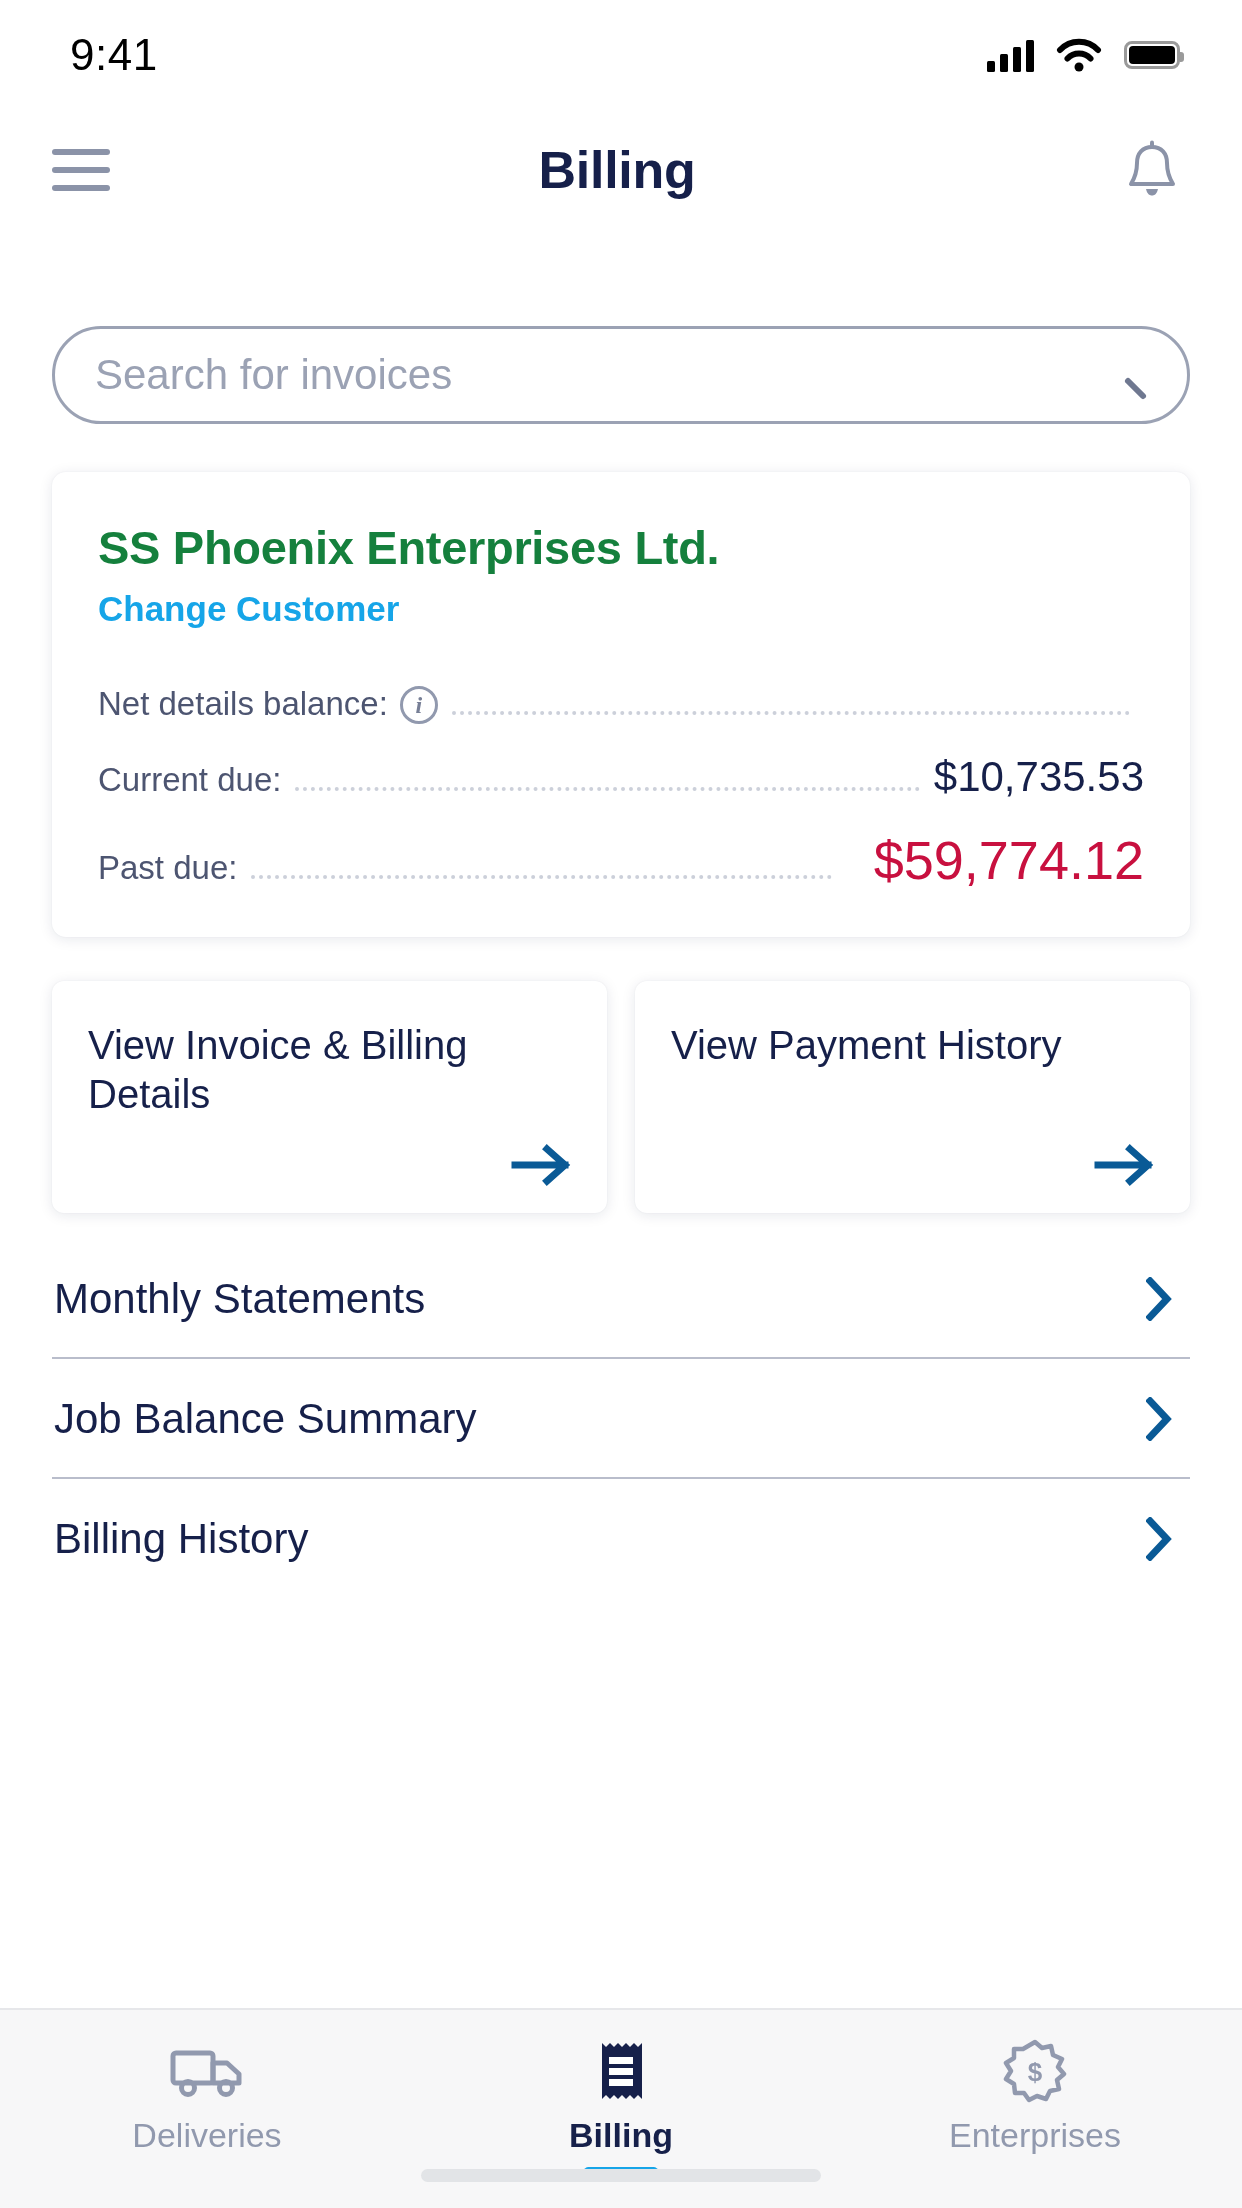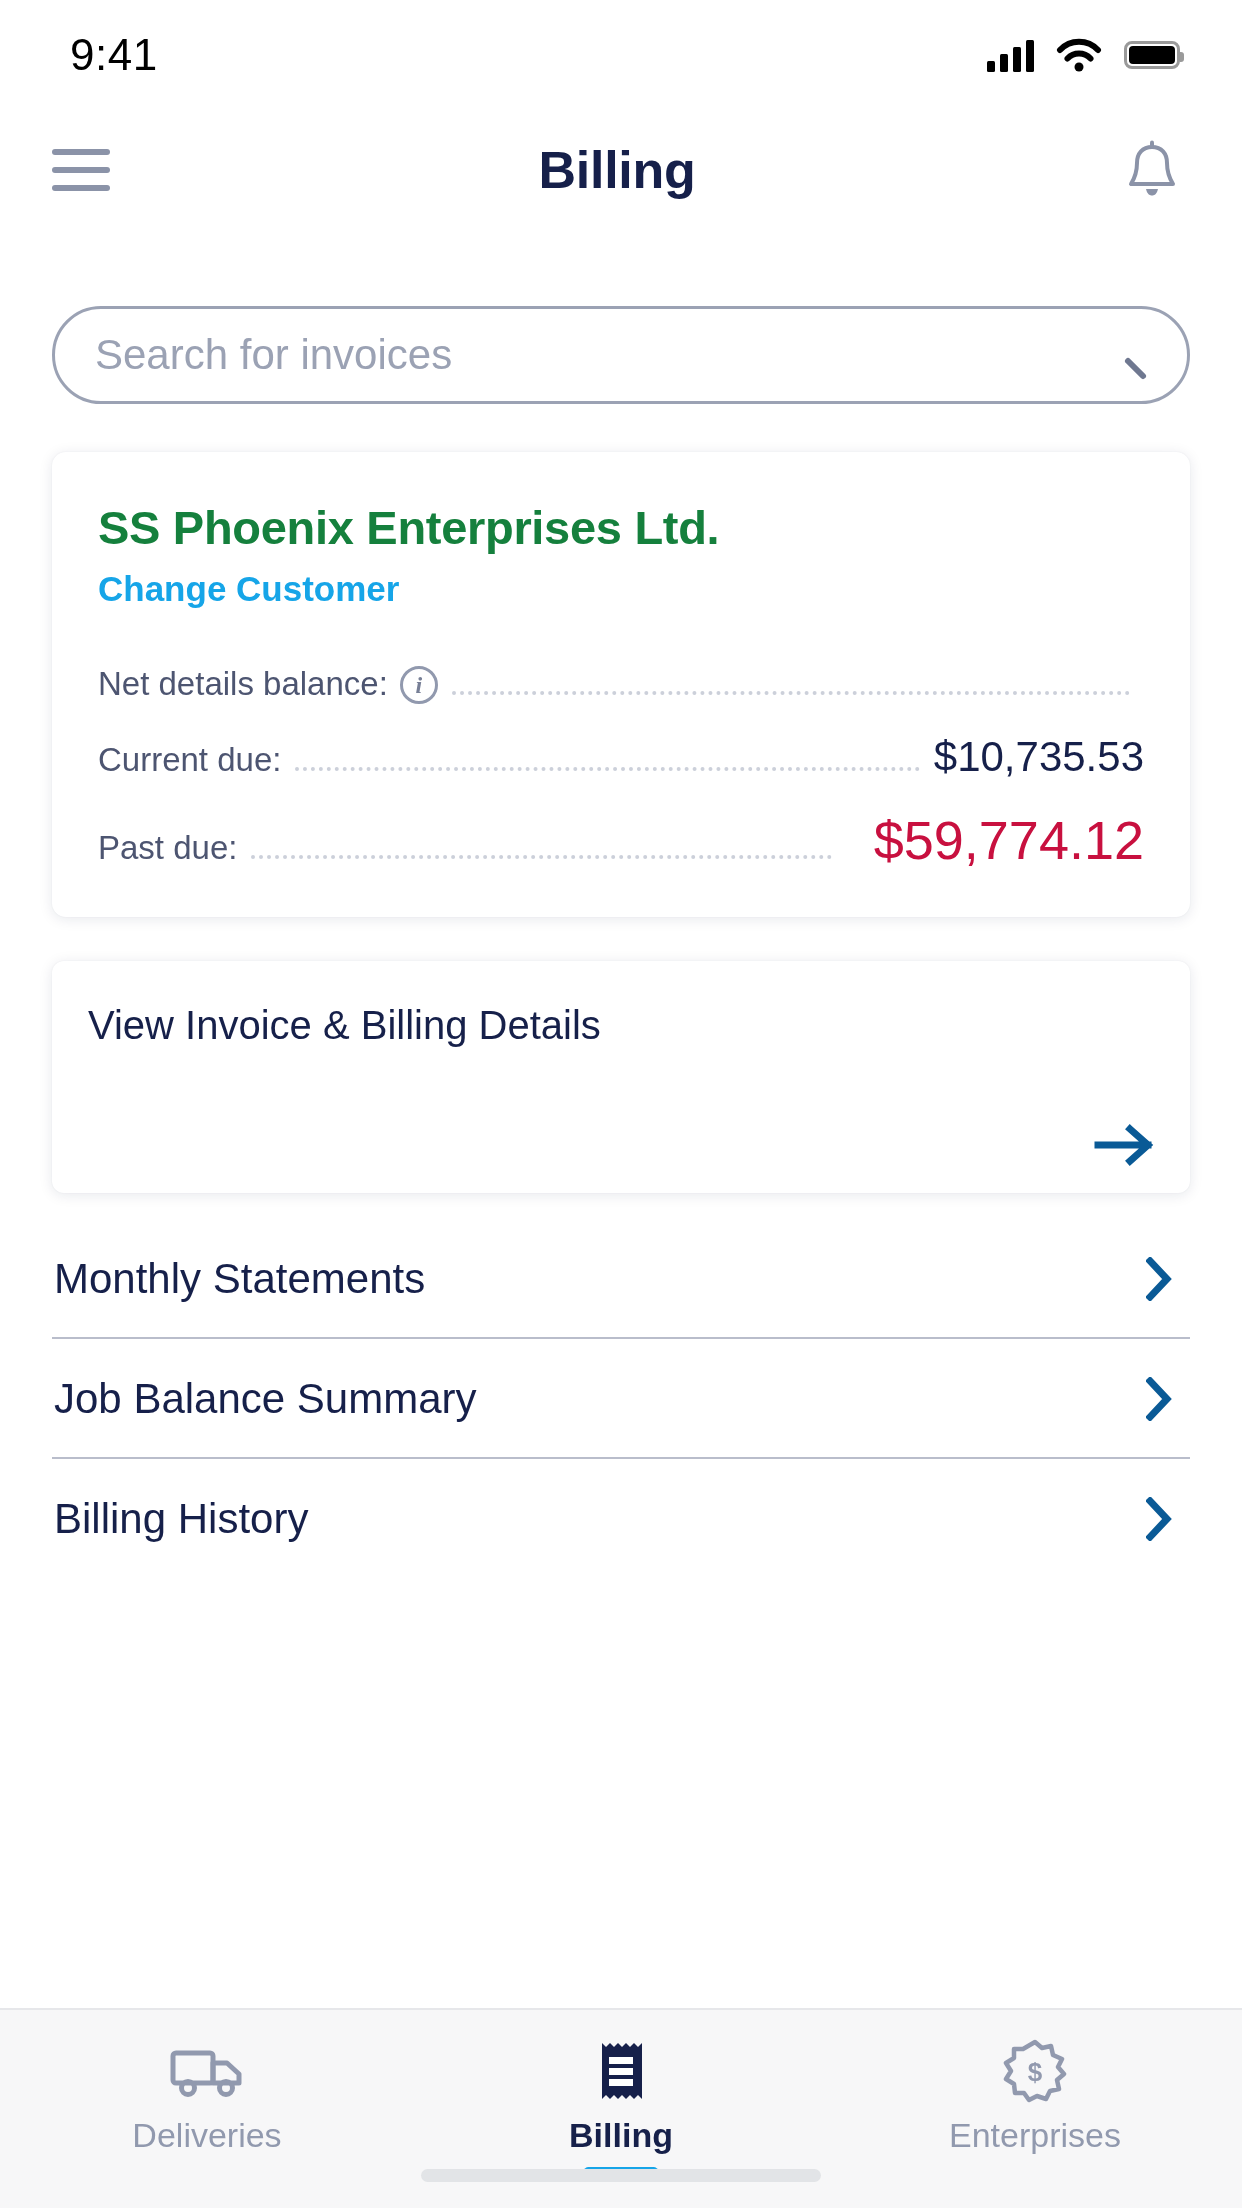--- a/index.html
+++ b/index.html
@@ -45,7 +45,7 @@
 
   
   .searchbar {
-    margin-top:76px;
+    margin-top:96px;
     height:98px;
     border:3px solid #9ba2b4;
     border-radius:49px;

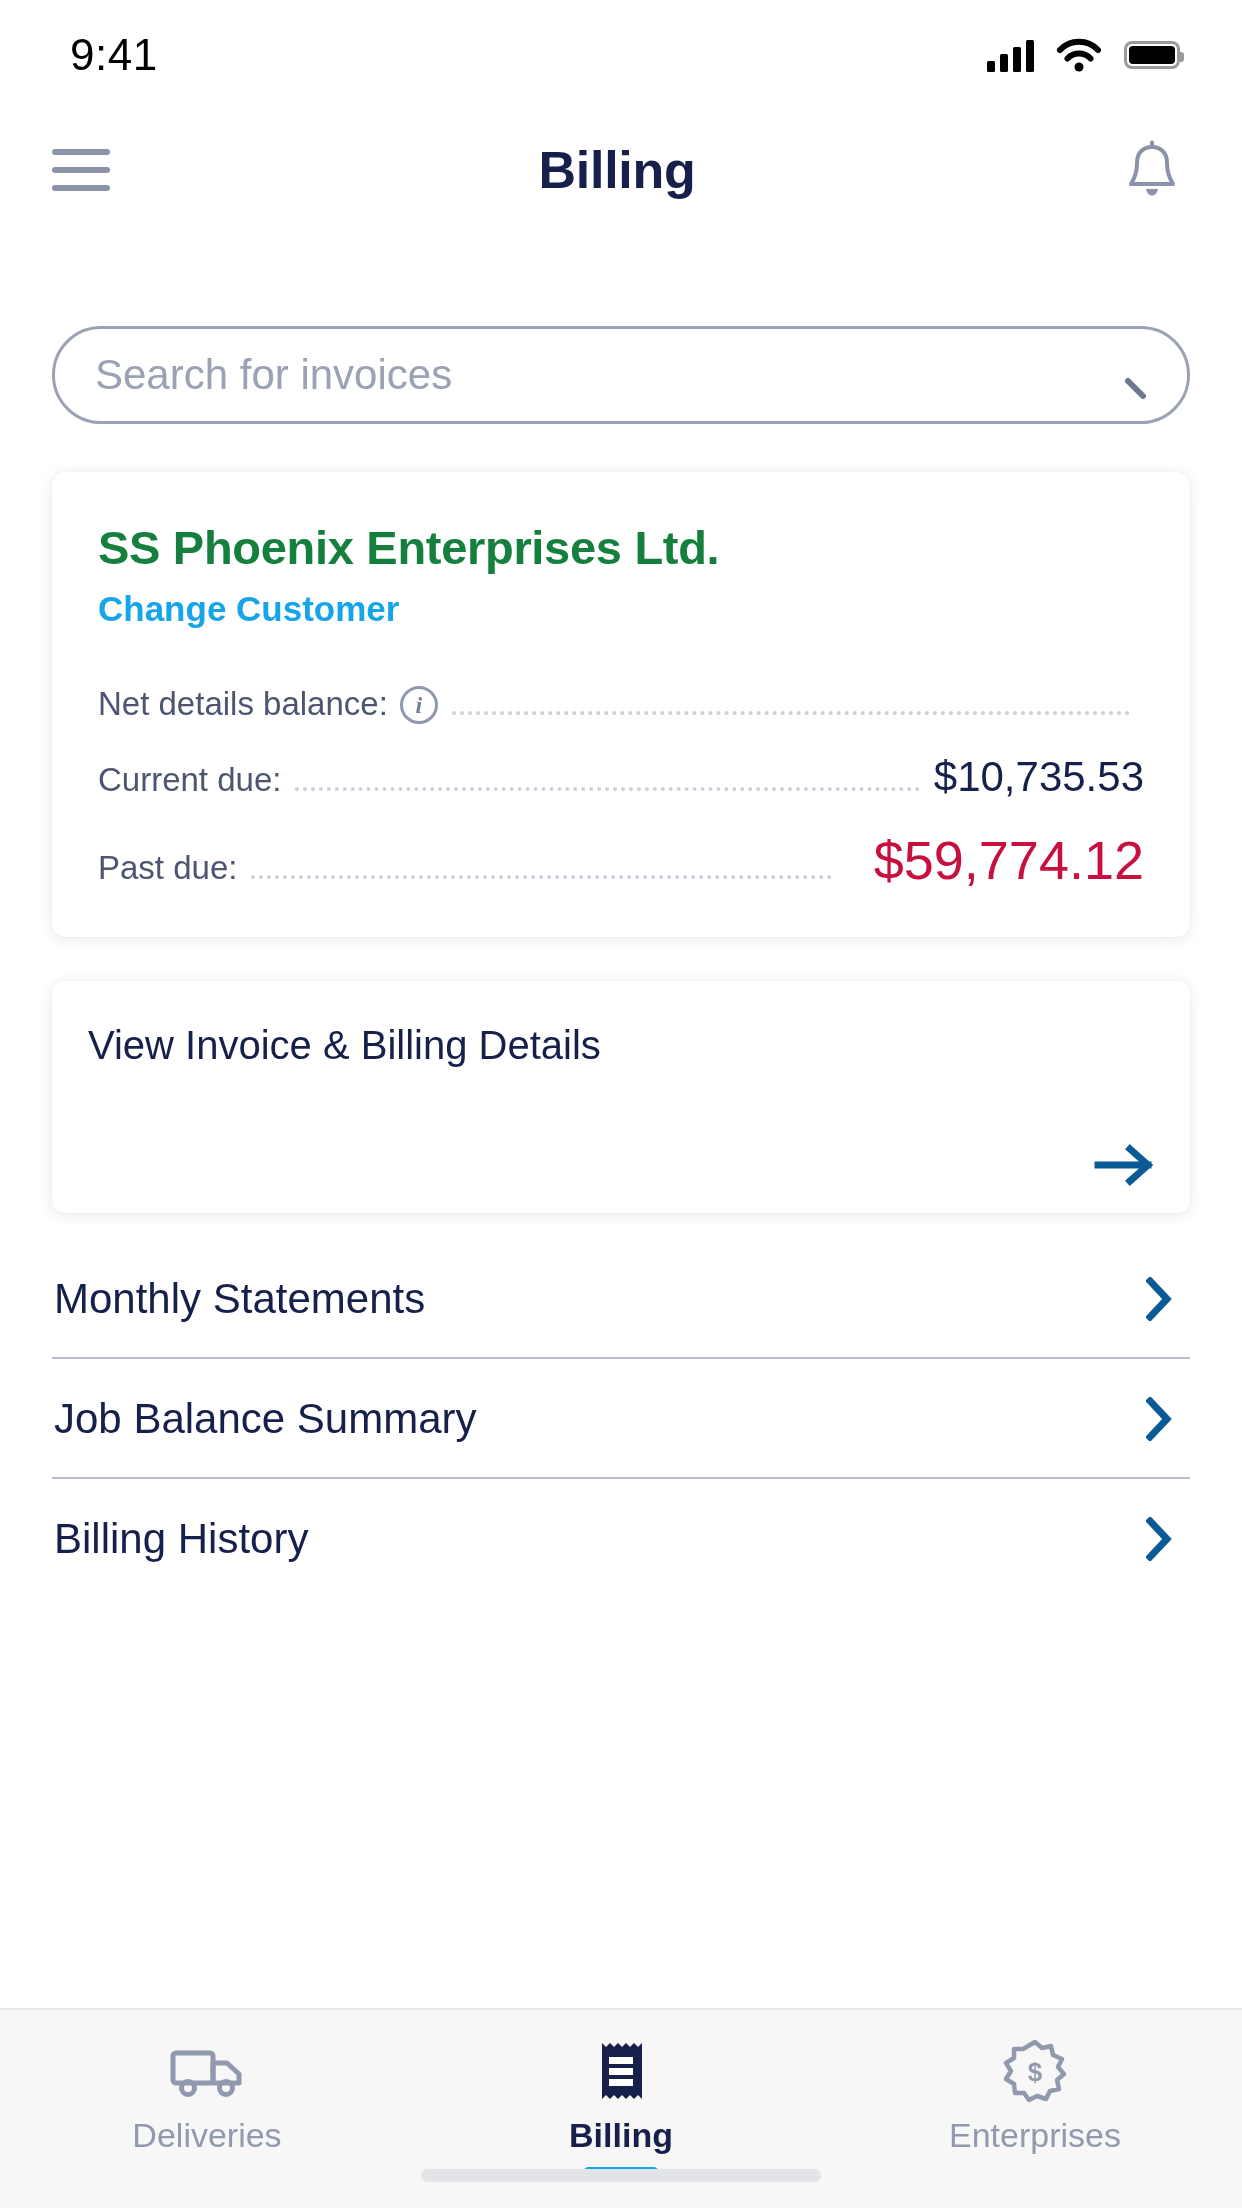--- a/index.html
+++ b/index.html
@@ -218,6 +218,12 @@
         </svg>
       </div>
 
+      <div class="act-card">
+        <div class="act-title">View Payment History</div>
+        <svg class="arrow-r" viewBox="0 0 62 44">
+          <path d="M4 22 L54 22 M36 6 L54 22 L36 38" fill="none" stroke="#0a5a96" stroke-width="7" stroke-linecap="square" stroke-linejoin="miter"></path>
+        </svg>
+      </div>
 
     </div>
 

